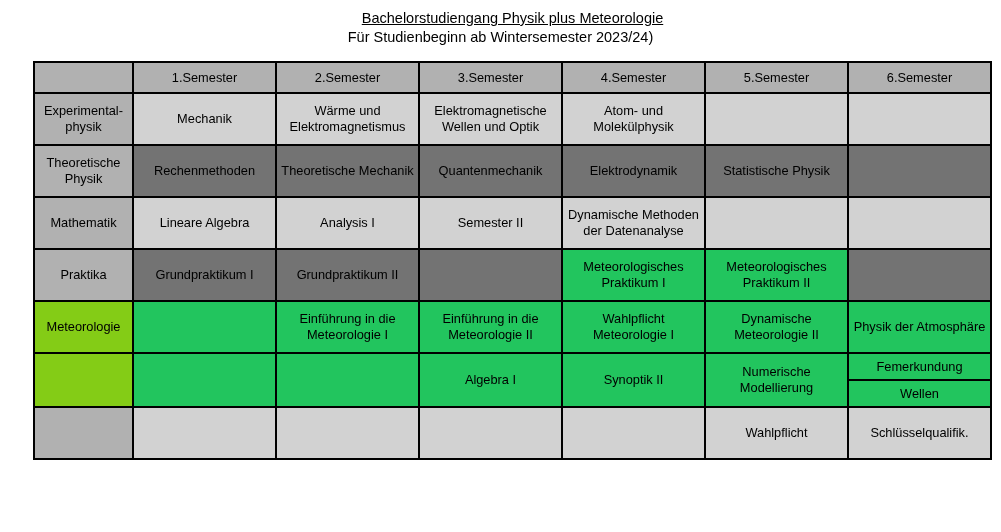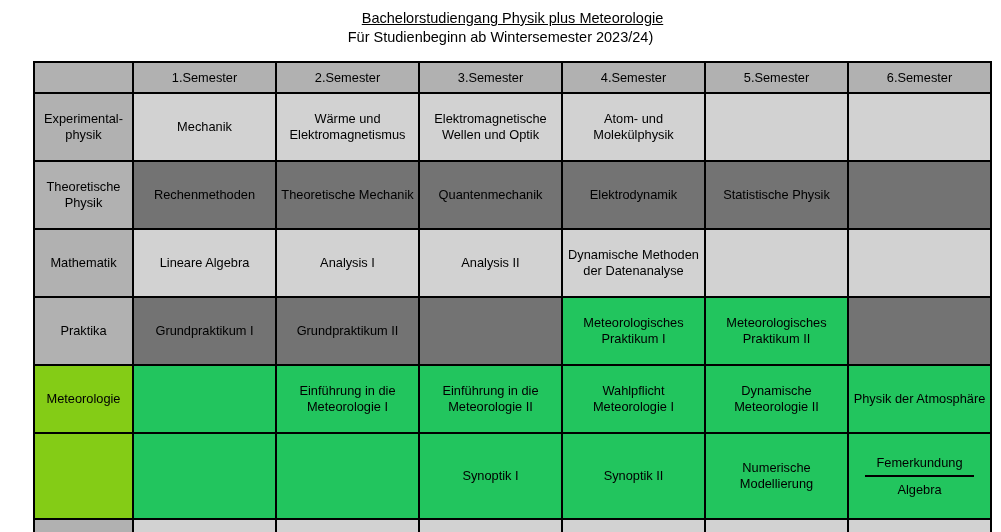--- a/index.html
+++ b/index.html
@@ -18,7 +18,7 @@
       line-height:1.25; overflow:hidden; word-wrap:break-word;
   }
   .curriculum thead th { height:25px; }
-  .curriculum tbody tr { height:68px; }
+  .curriculum tbody tr { height:52px; }
 
   .hg { background:#b1b1b1; }   
   .lg { background:#d2d2d2; }   

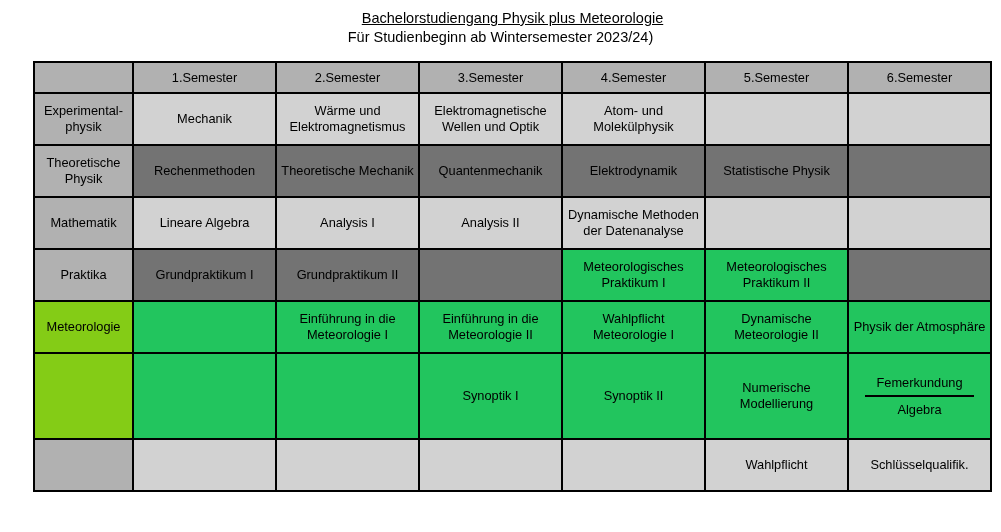--- a/index.html
+++ b/index.html
@@ -89,7 +89,7 @@
         <th class="hg rowhead">Mathematik</th>
         <td class="lg">Lineare Algebra</td>
         <td class="lg">Analysis I</td>
-        <td class="lg">Analysis II</td>
+        <td class="lg">Semester II</td>
         <td class="lg">Dynamische Methoden der Datenanalyse</td>
         <td class="lg"></td>
         <td class="lg"></td>

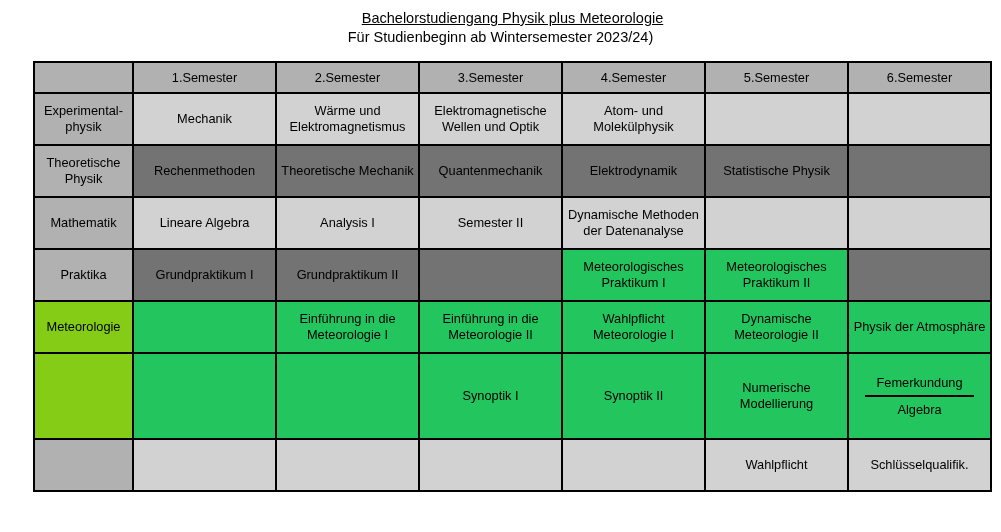--- a/index.html
+++ b/index.html
@@ -28,7 +28,7 @@
 
   .rowhead { white-space:pre-line; }
 
-  td.split { padding:16px; }
+  td.split { padding:0; }
   .split-wrap { display:flex; flex-direction:column; width:100%; height:52px; }
   .split-wrap > div { flex:1 1 50%; display:flex; align-items:center; justify-content:center;
                       font-size:12.8px; line-height:1.2; }

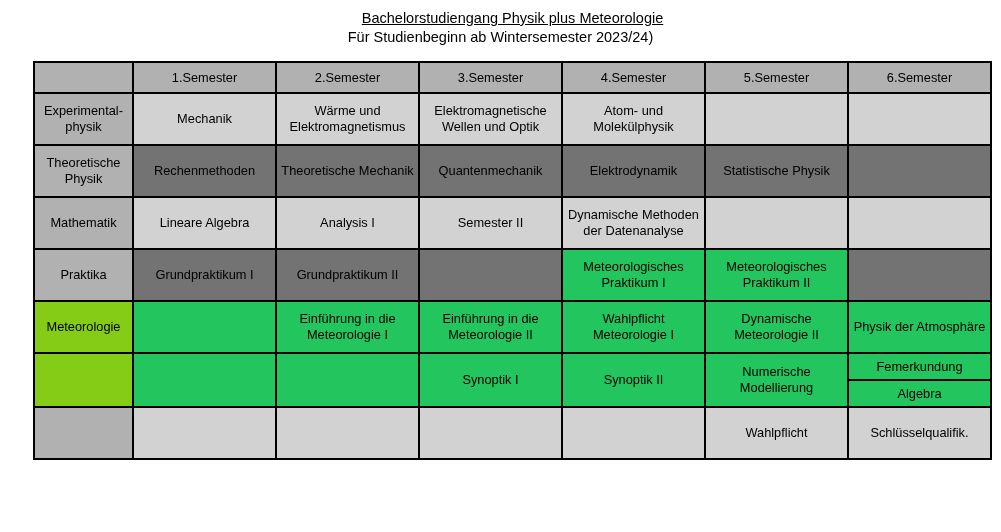--- a/index.html
+++ b/index.html
@@ -116,7 +116,7 @@
         <th class="dg rowhead"></th>
         <td class="g"></td>
         <td class="g"></td>
-        <td class="g">Synoptik I</td>
+        <td class="g">Algebra I</td>
         <td class="g">Synoptik II</td>
         <td class="g">Numerische Modellierung</td>
         <td class="g split">

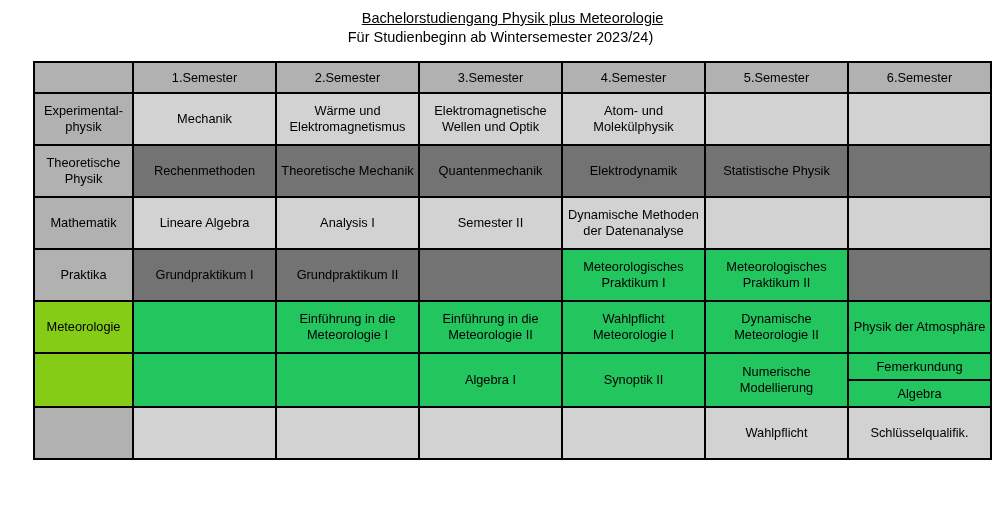--- a/index.html
+++ b/index.html
@@ -122,7 +122,7 @@
         <td class="g split">
           <div class="split-wrap">
             <div>Femerkundung</div>
-            <div>Algebra</div>
+            <div>Wellen</div>
           </div>
         </td>
       </tr>

